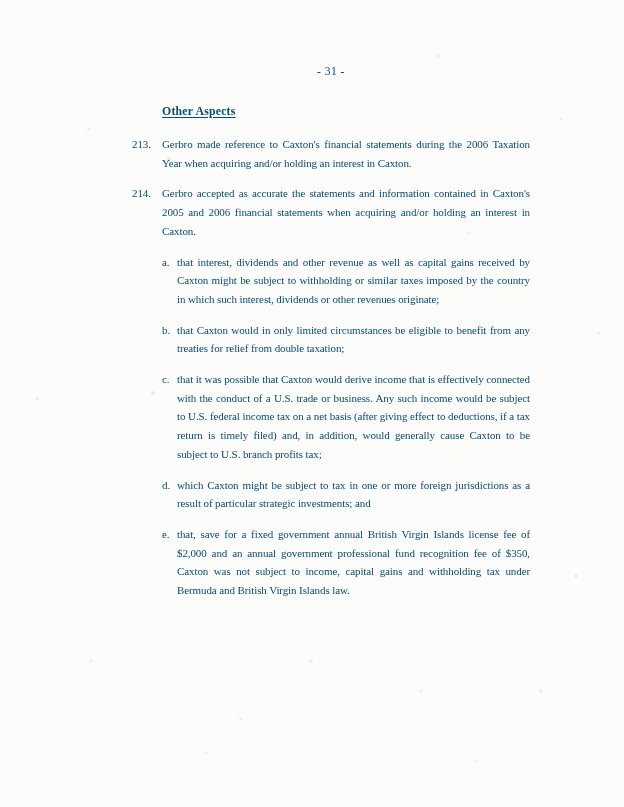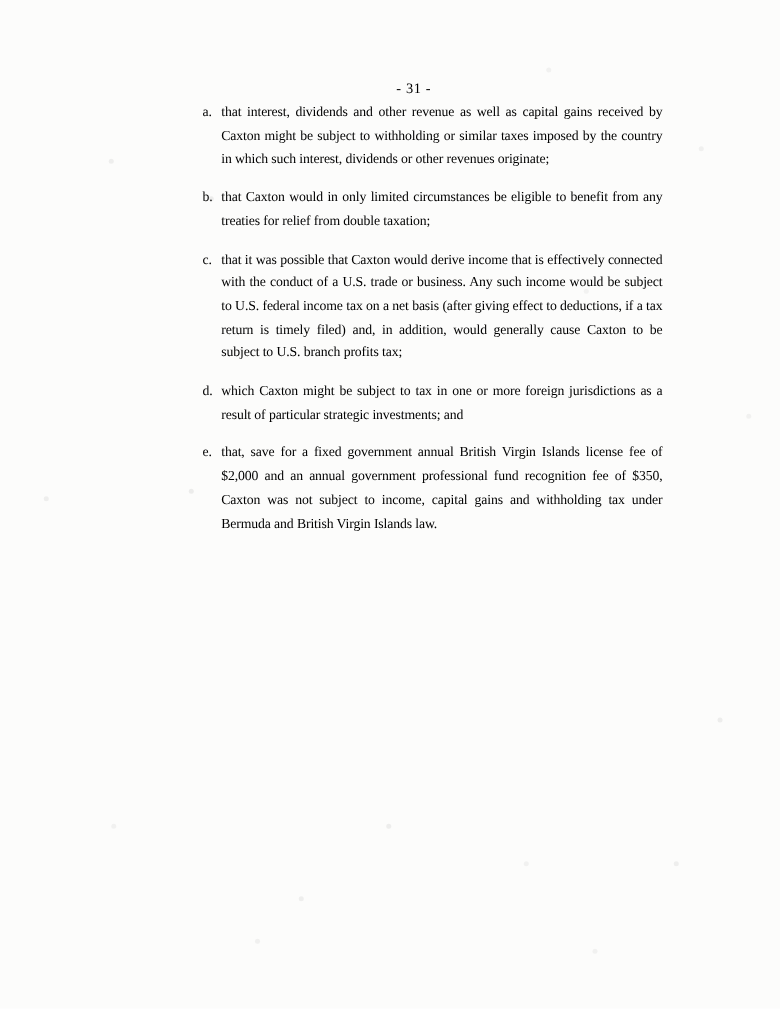--- a/index.html
+++ b/index.html
@@ -14,7 +14,7 @@
     background: #fcfcfb;
     overflow: hidden;
     font-family: "Liberation Serif", "DejaVu Serif", serif;
-    color: #000000;
+    color: #0c4a6e;
     box-sizing: border-box;
     padding-top: 62px;
   }

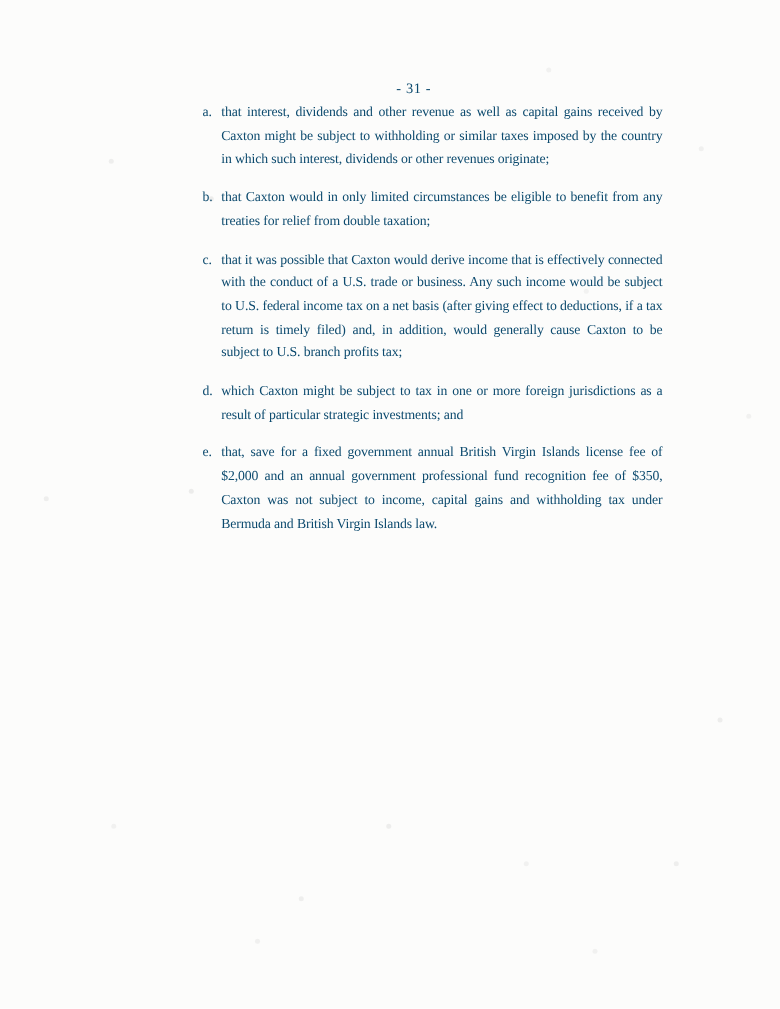--- a/index.html
+++ b/index.html
@@ -112,6 +112,7 @@
 
   <div class="content">
 
+    <h2 class="heading">Other Aspects</h2>
 
 
 

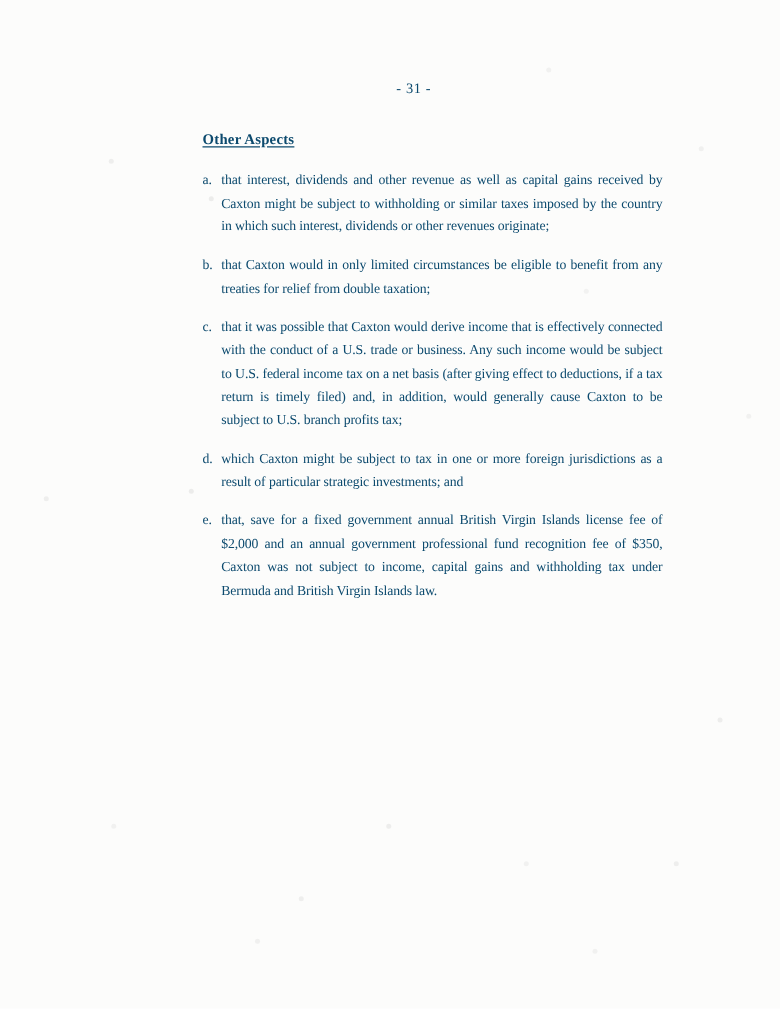--- a/index.html
+++ b/index.html
@@ -114,6 +114,10 @@
 
     <h2 class="heading">Other Aspects</h2>
 
+    <div class="para">
+      <span class="pnum">213.</span>
+      <div class="ptext">Gerbro made reference to Caxton's financial statements during the 2006 Taxation Year when acquiring and/or holding an interest in Caxton.</div>
+    </div>
 
 
 

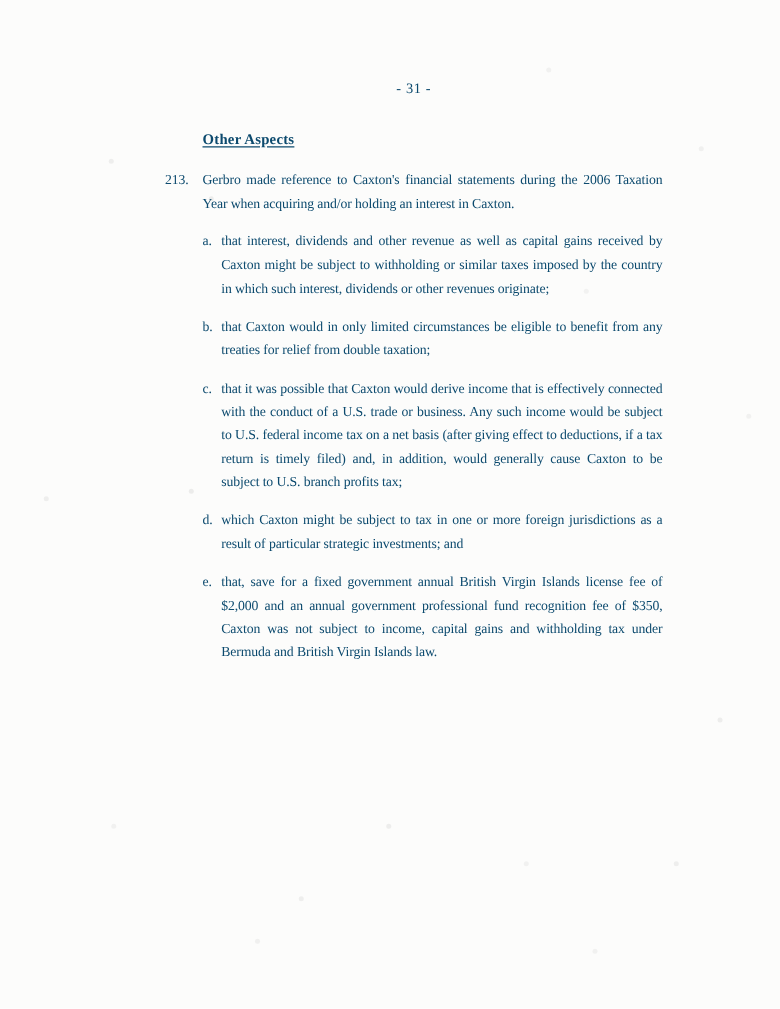--- a/index.html
+++ b/index.html
@@ -119,6 +119,10 @@
       <div class="ptext">Gerbro made reference to Caxton's financial statements during the 2006 Taxation Year when acquiring and/or holding an interest in Caxton.</div>
     </div>
 
+    <div class="para">
+      <span class="pnum">214.</span>
+      <div class="ptext">Gerbro accepted as accurate the statements and information contained in Caxton's 2005 and 2006 financial statements when acquiring and/or holding an interest in Caxton.</div>
+    </div>
 
 
     <div class="sublist">

